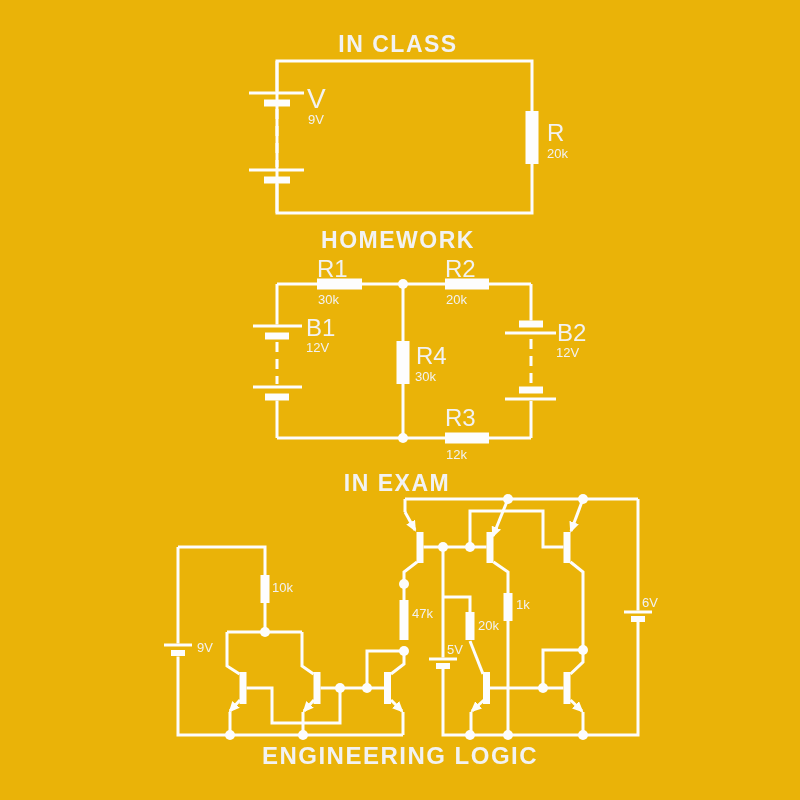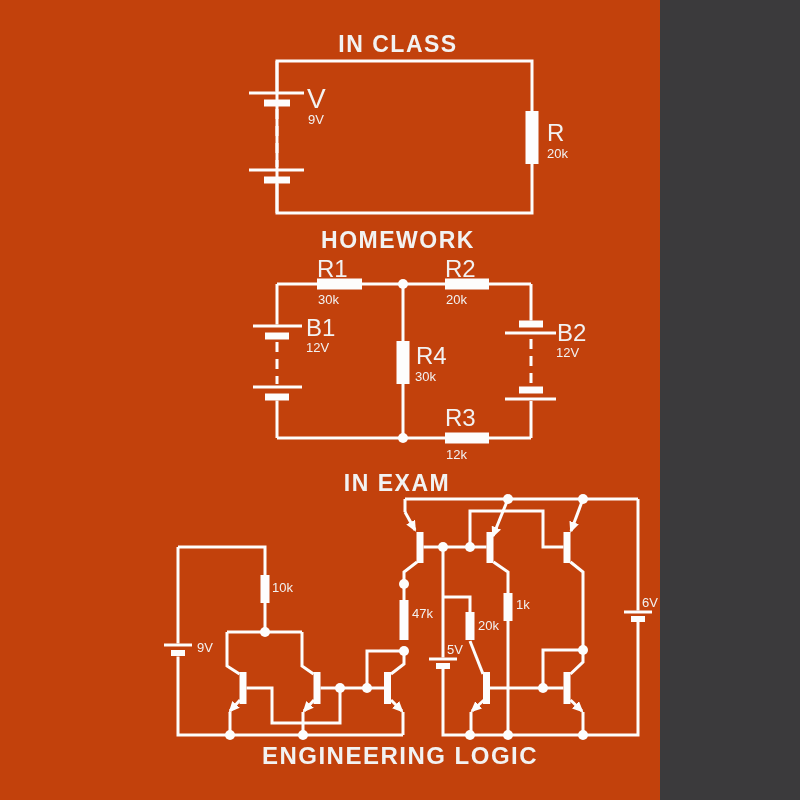--- a/index.html
+++ b/index.html
@@ -3,7 +3,7 @@
 <meta charset="utf-8">
 <style>
   html,body{margin:0;padding:0;background:#3b3a3c;}
-  .stage{width:660px;height:800px;background:#c2410c;position:relative;overflow:hidden;}
+  .stage{width:800px;height:800px;background:#eab308;position:relative;overflow:hidden;}
   svg text{font-family:"Liberation Sans",sans-serif;fill:#f2f2f2;}
   .wire{stroke:#fdfdfd;stroke-width:3;fill:none;stroke-linejoin:miter;stroke-linecap:butt;}
   .wire-dash{stroke:#fdfdfd;stroke-width:3;fill:none;stroke-dasharray:10 7;}

